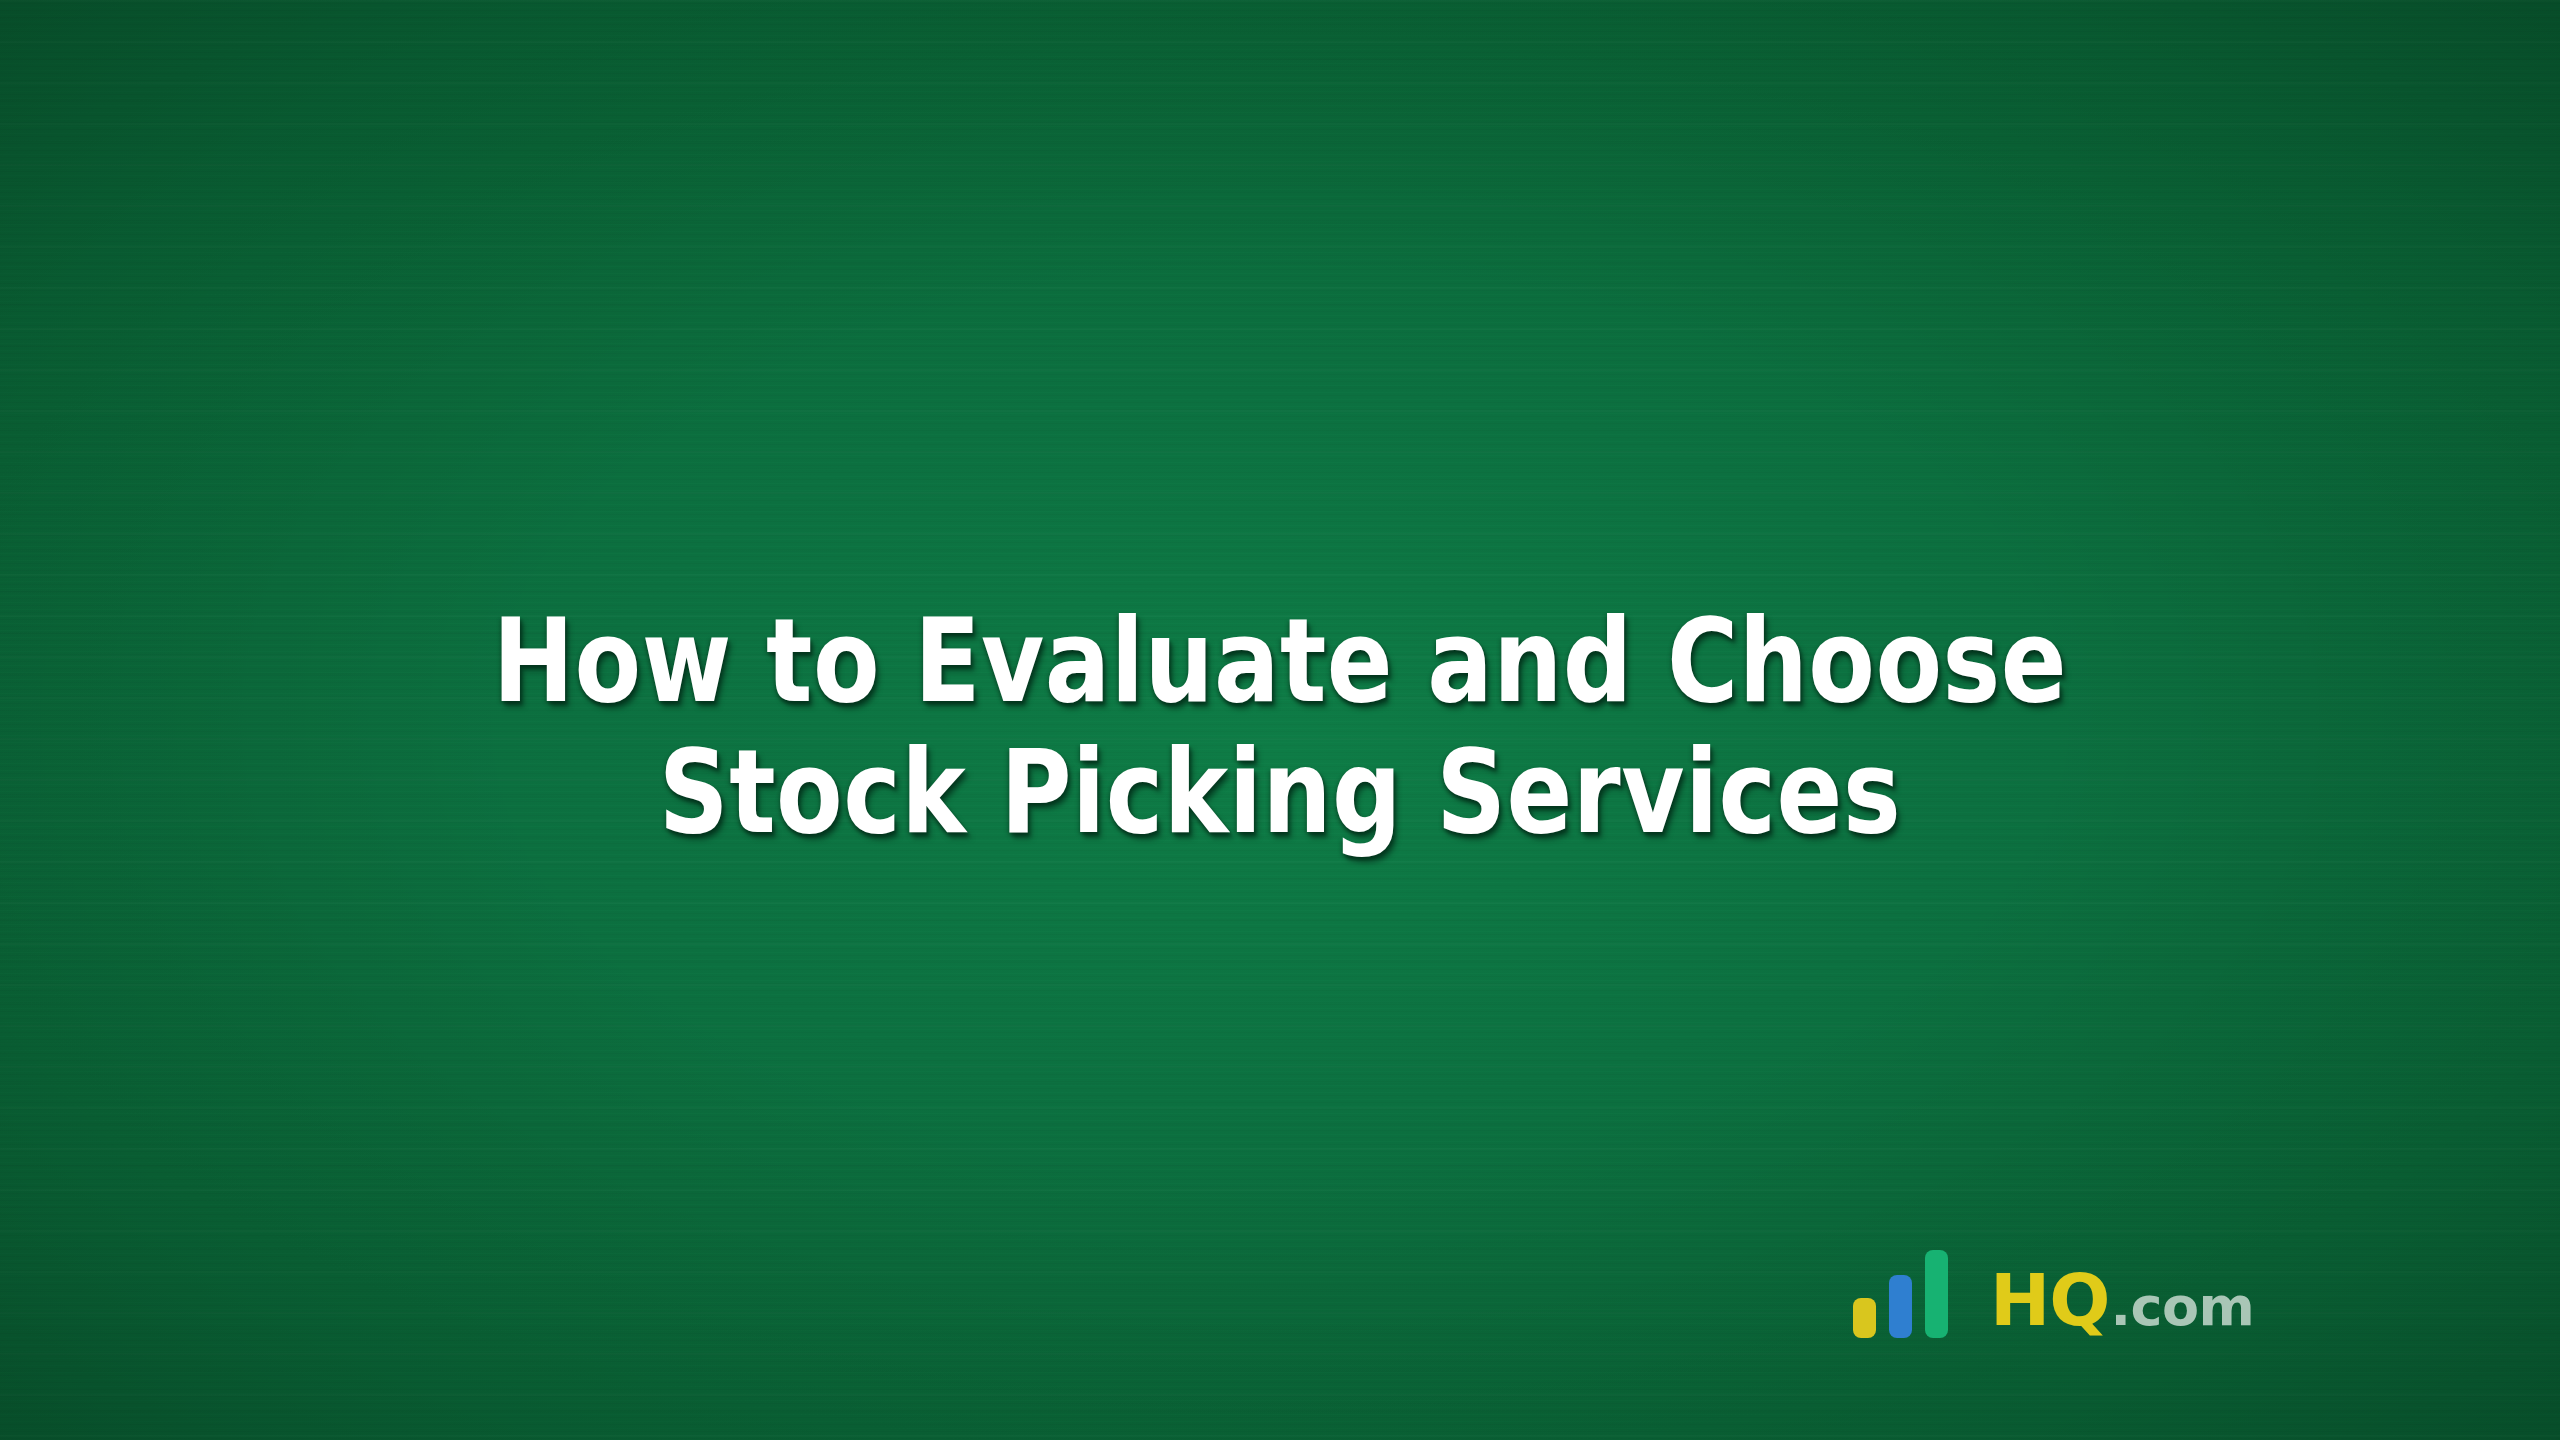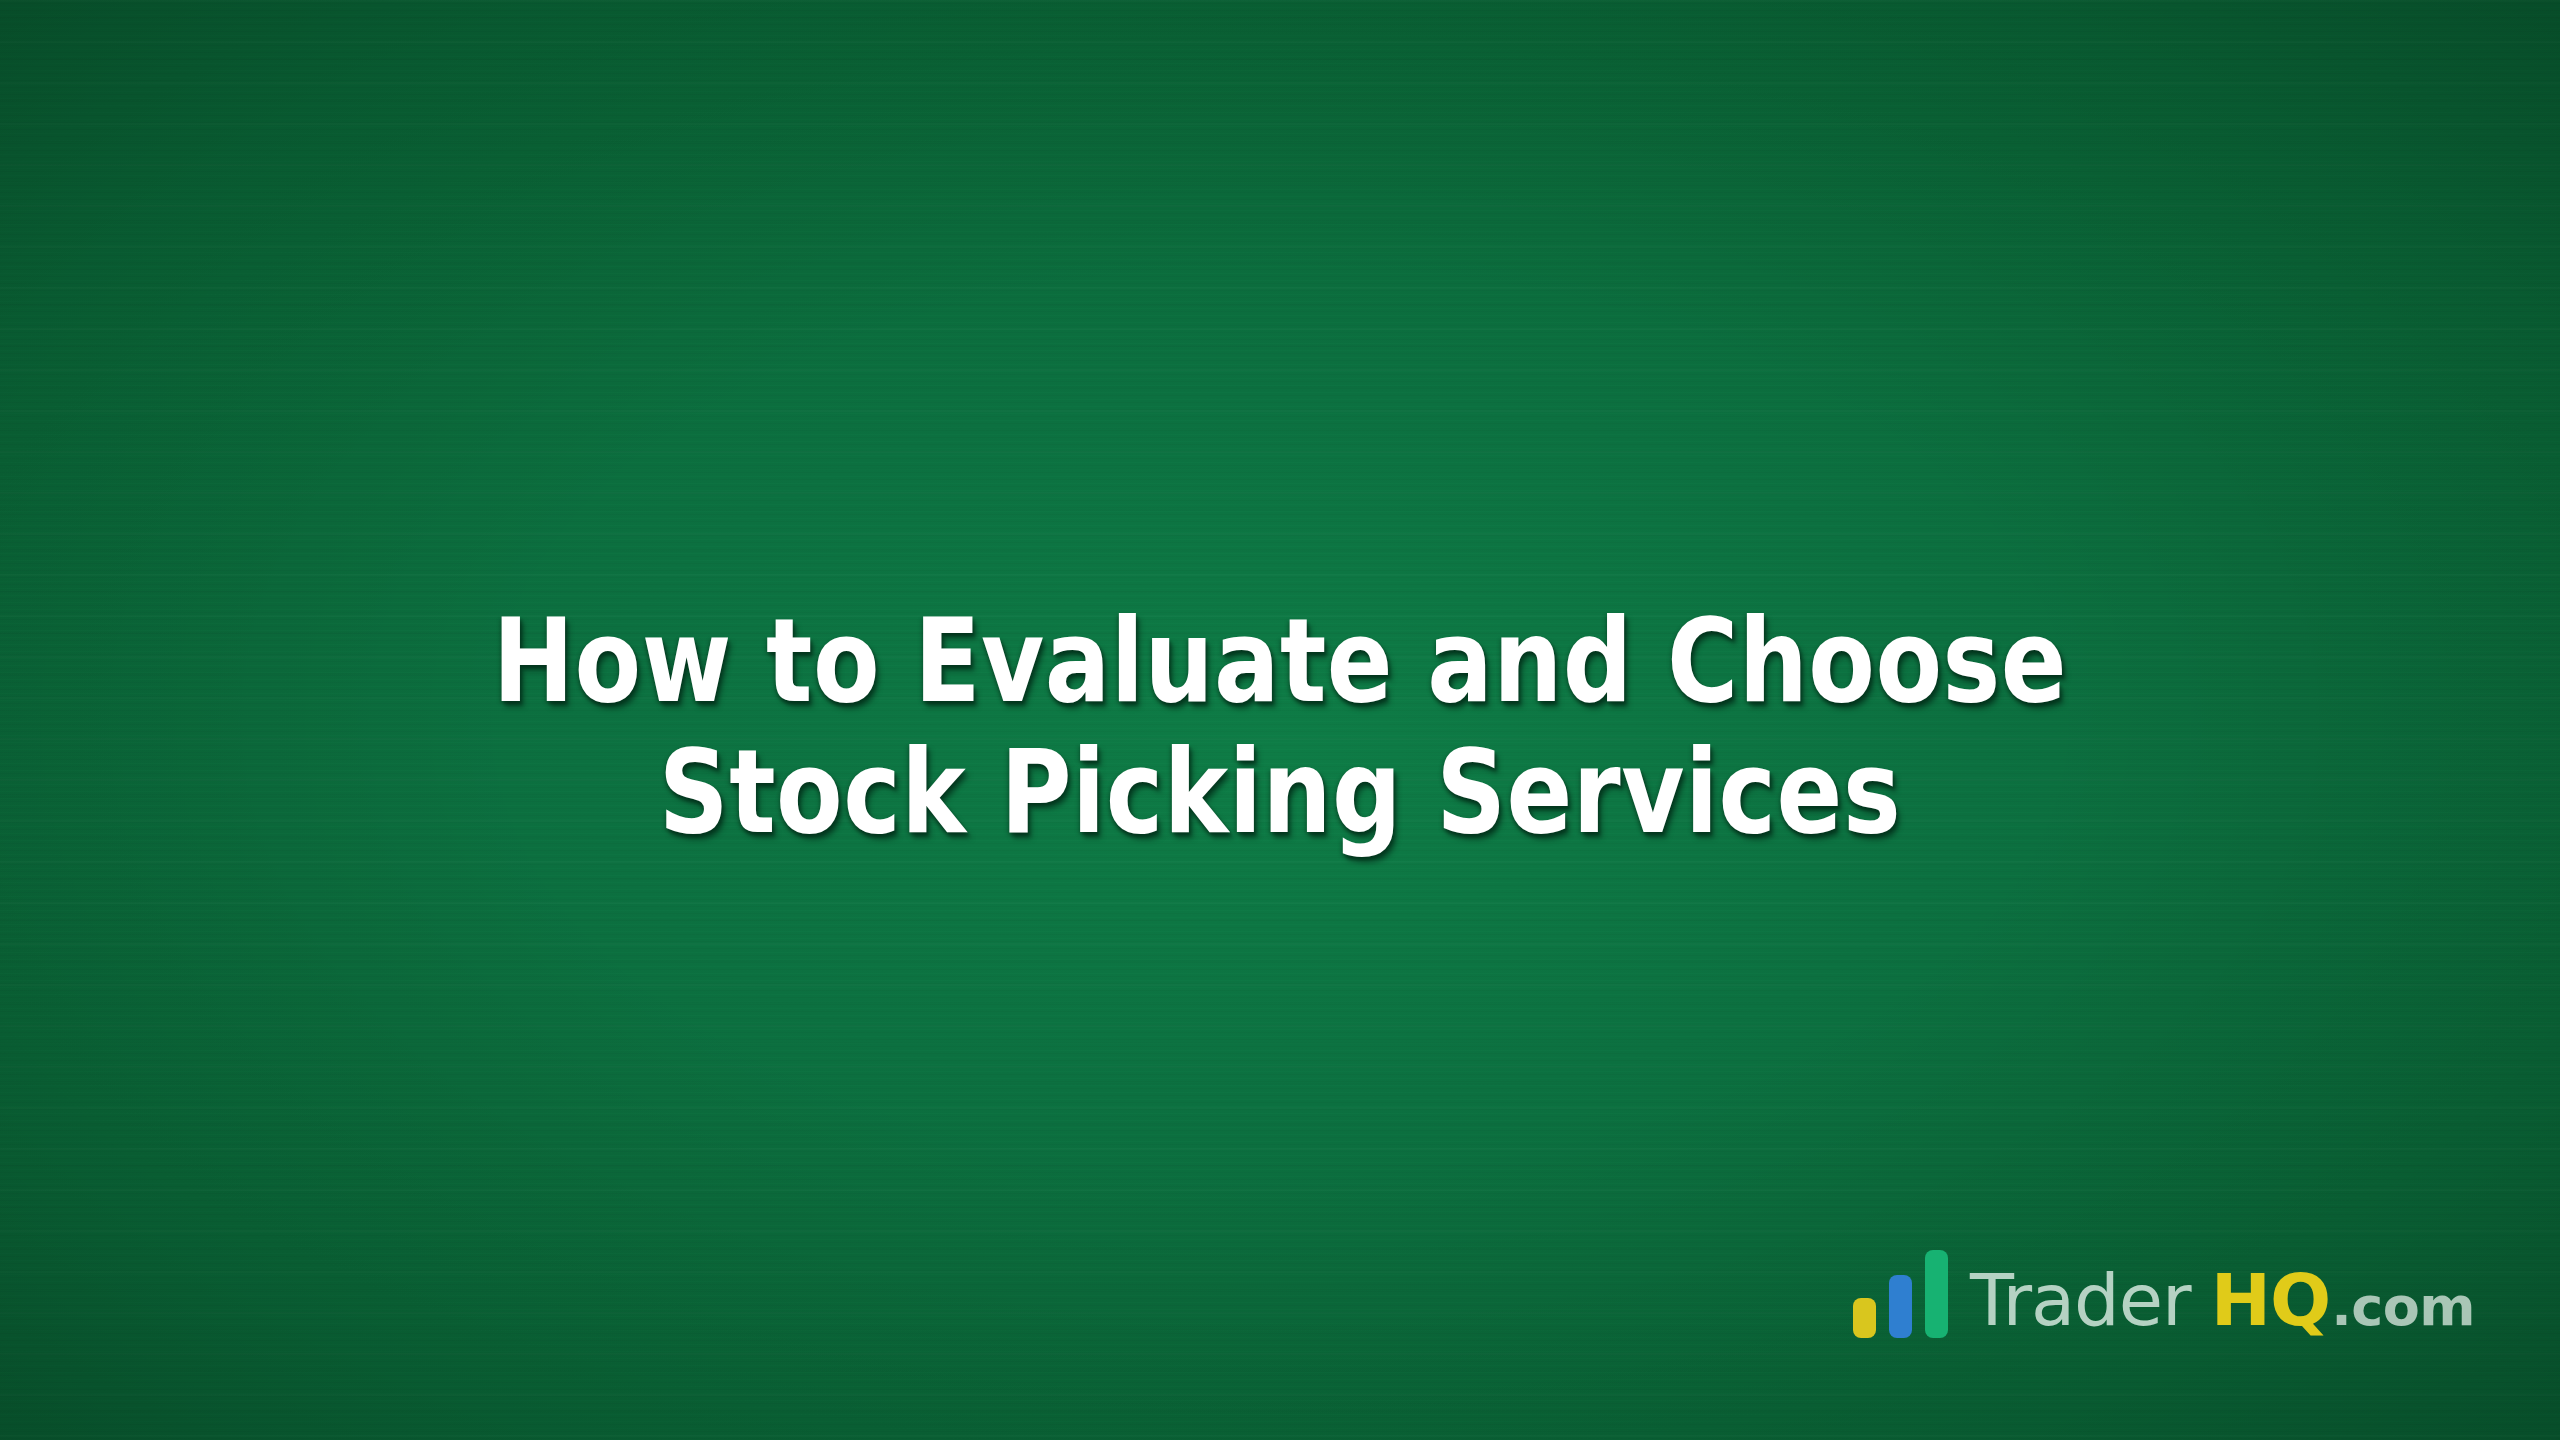--- a/index.html
+++ b/index.html
@@ -184,7 +184,6 @@
     </div>
 
     <div id="logo-wordmark">
-      <span id="logo-trader">Trader</span>
       <span id="logo-hq">HQ</span>
       <span id="logo-com">.com</span>
     </div>

